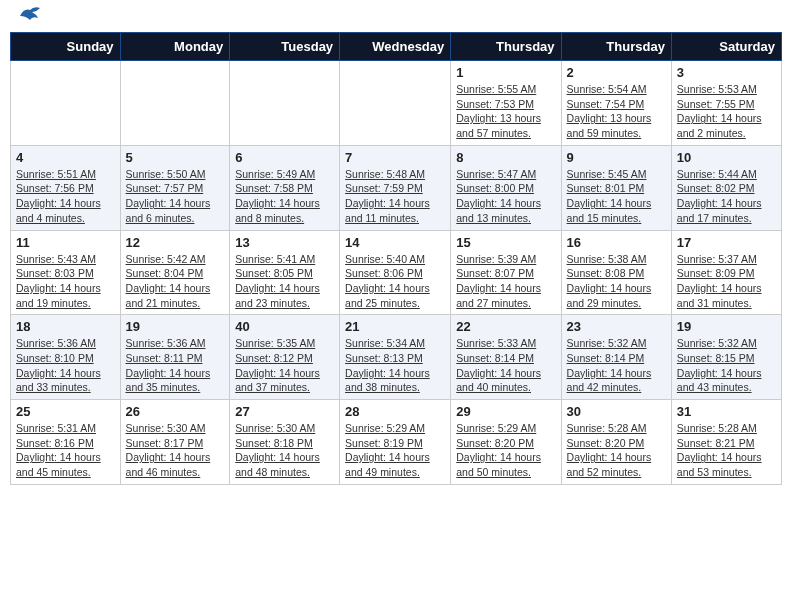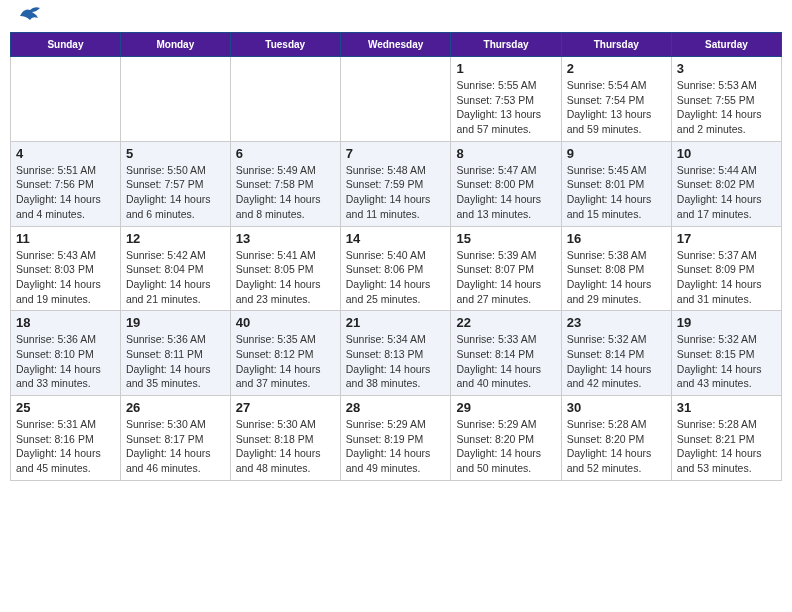--- a/index.html
+++ b/index.html
@@ -41,11 +41,11 @@
       border: 1px solid #bbb;
     }
     .calendar th {
-      background: #4c1d95;
+      background: #0f172a;
       color: #fff;
-      font-size: 10px;
+      font-size: 13px;
       font-weight: bold;
-      text-align: center;
+      text-align: right;
       padding: 6px 6px;
       border: 1px solid #1a4a8a;
     }

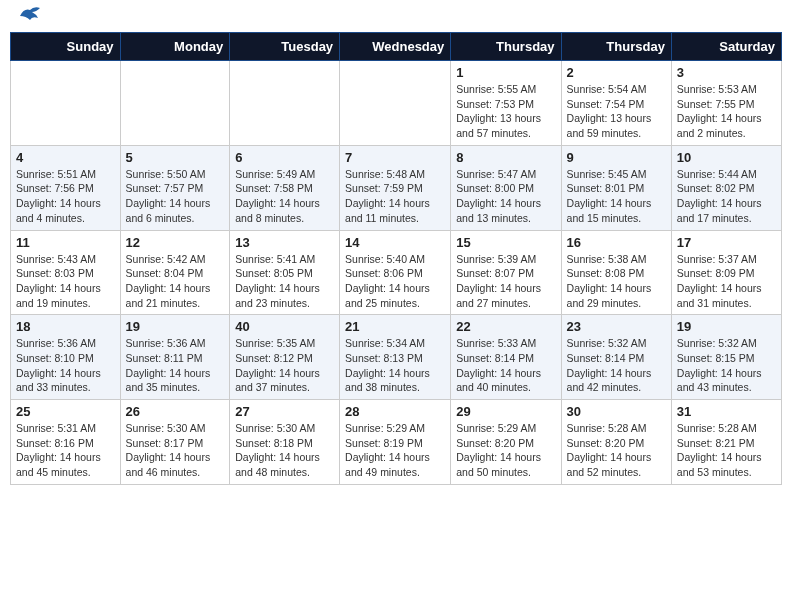--- a/index.html
+++ b/index.html
@@ -76,6 +76,7 @@
       font-size: 10.5px;
       color: #333;
       line-height: 1.4;
+      text-decoration: underline;
     }
     .empty-cell {
       background: #fff !important;

